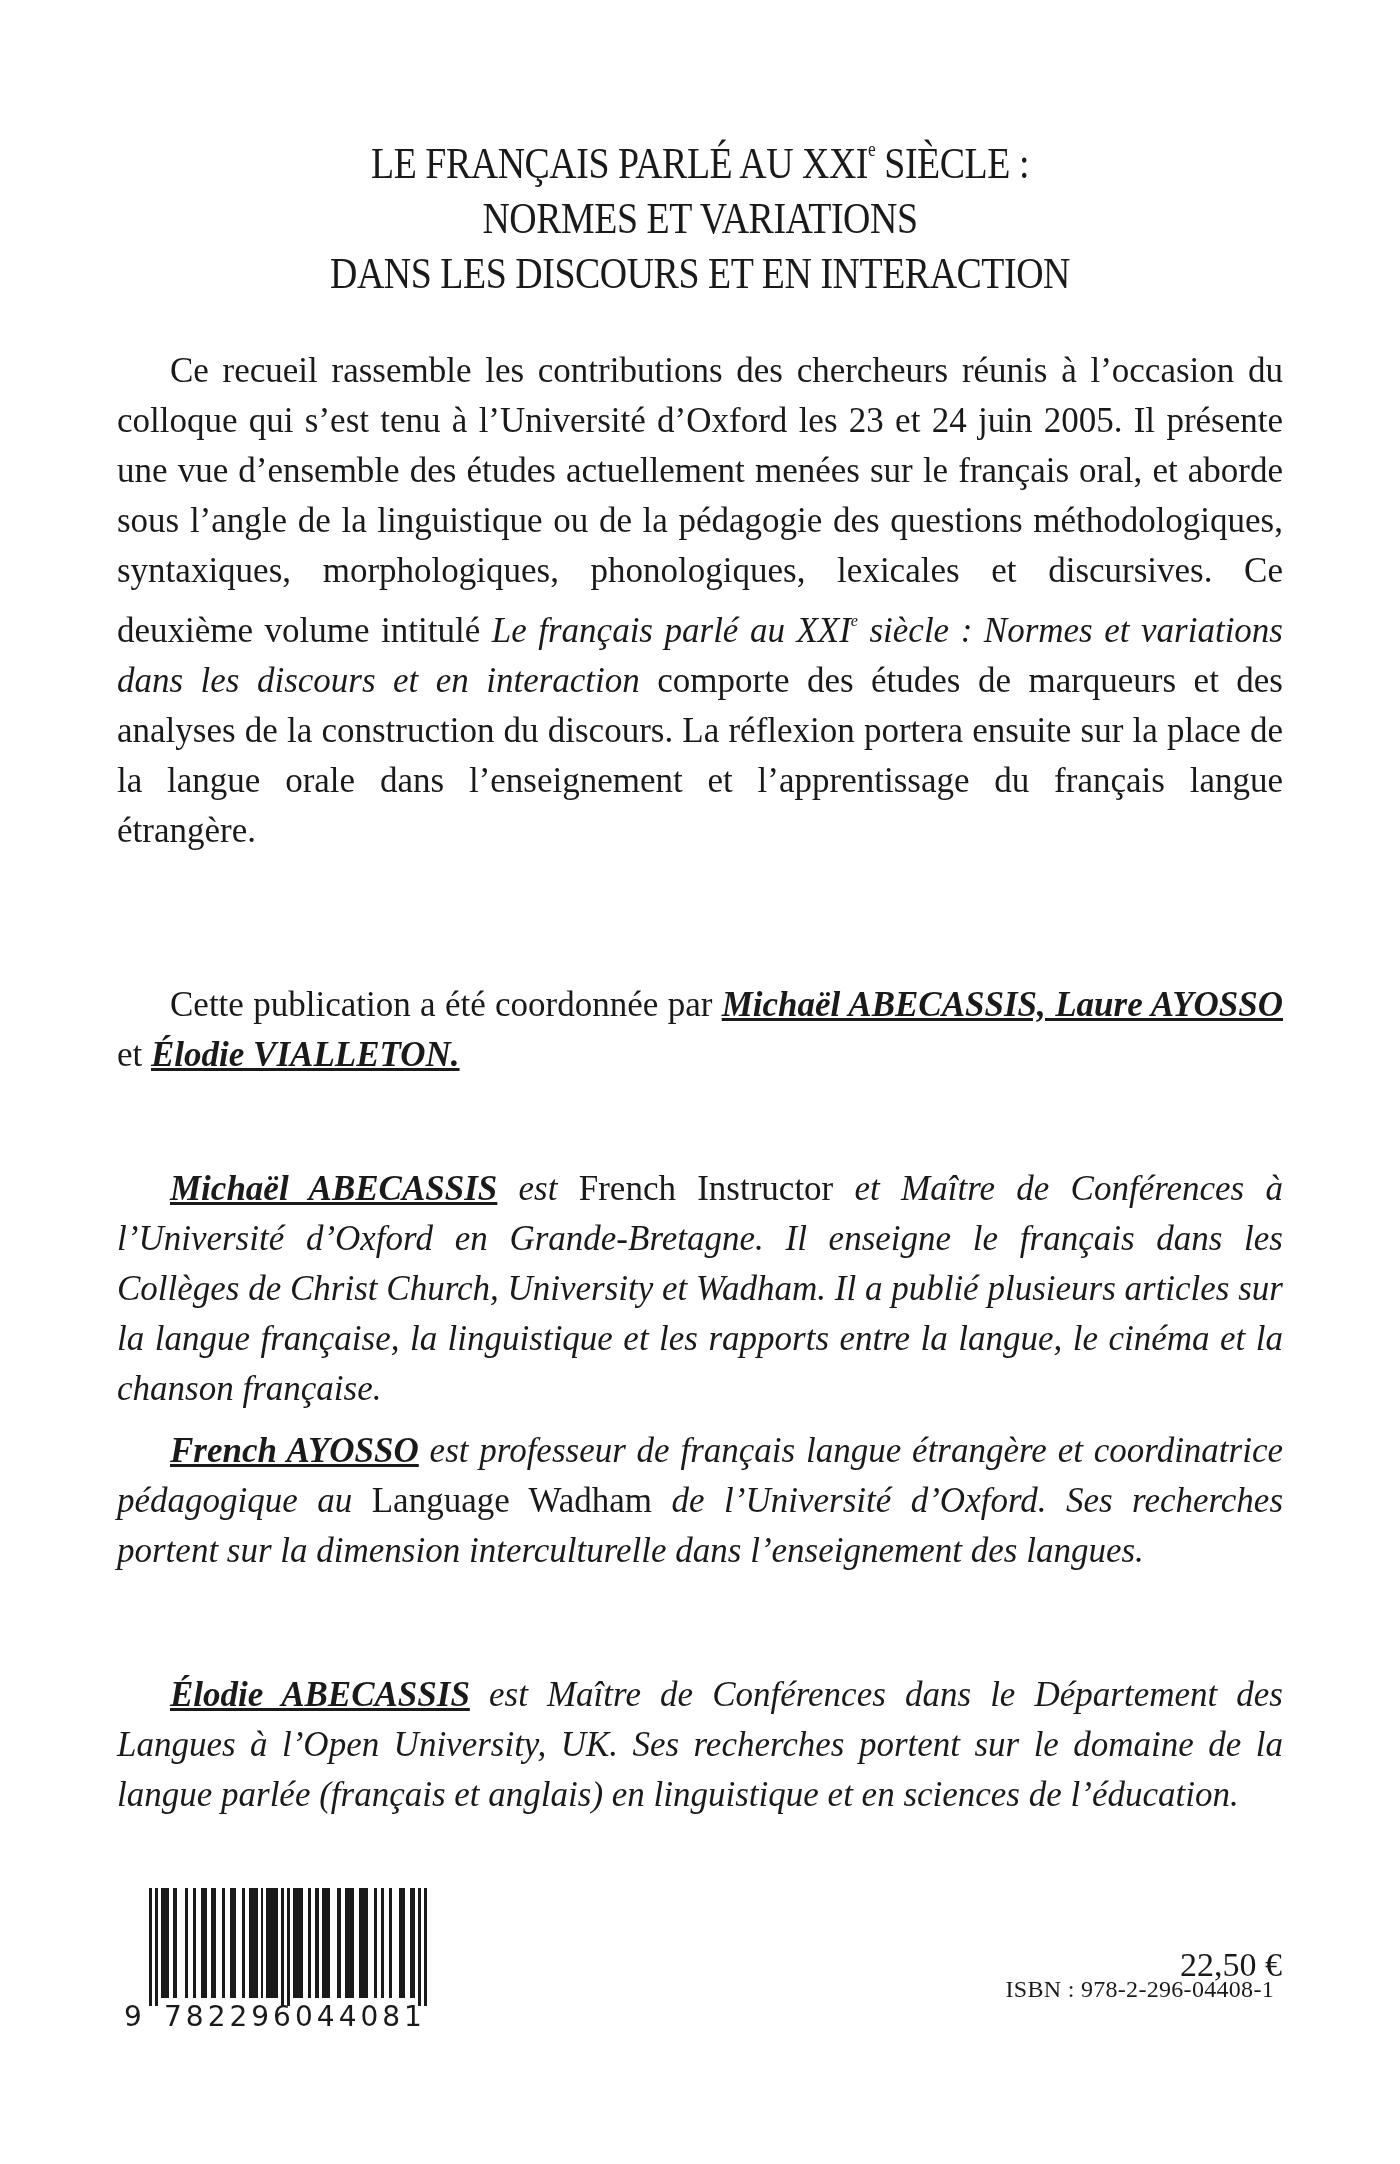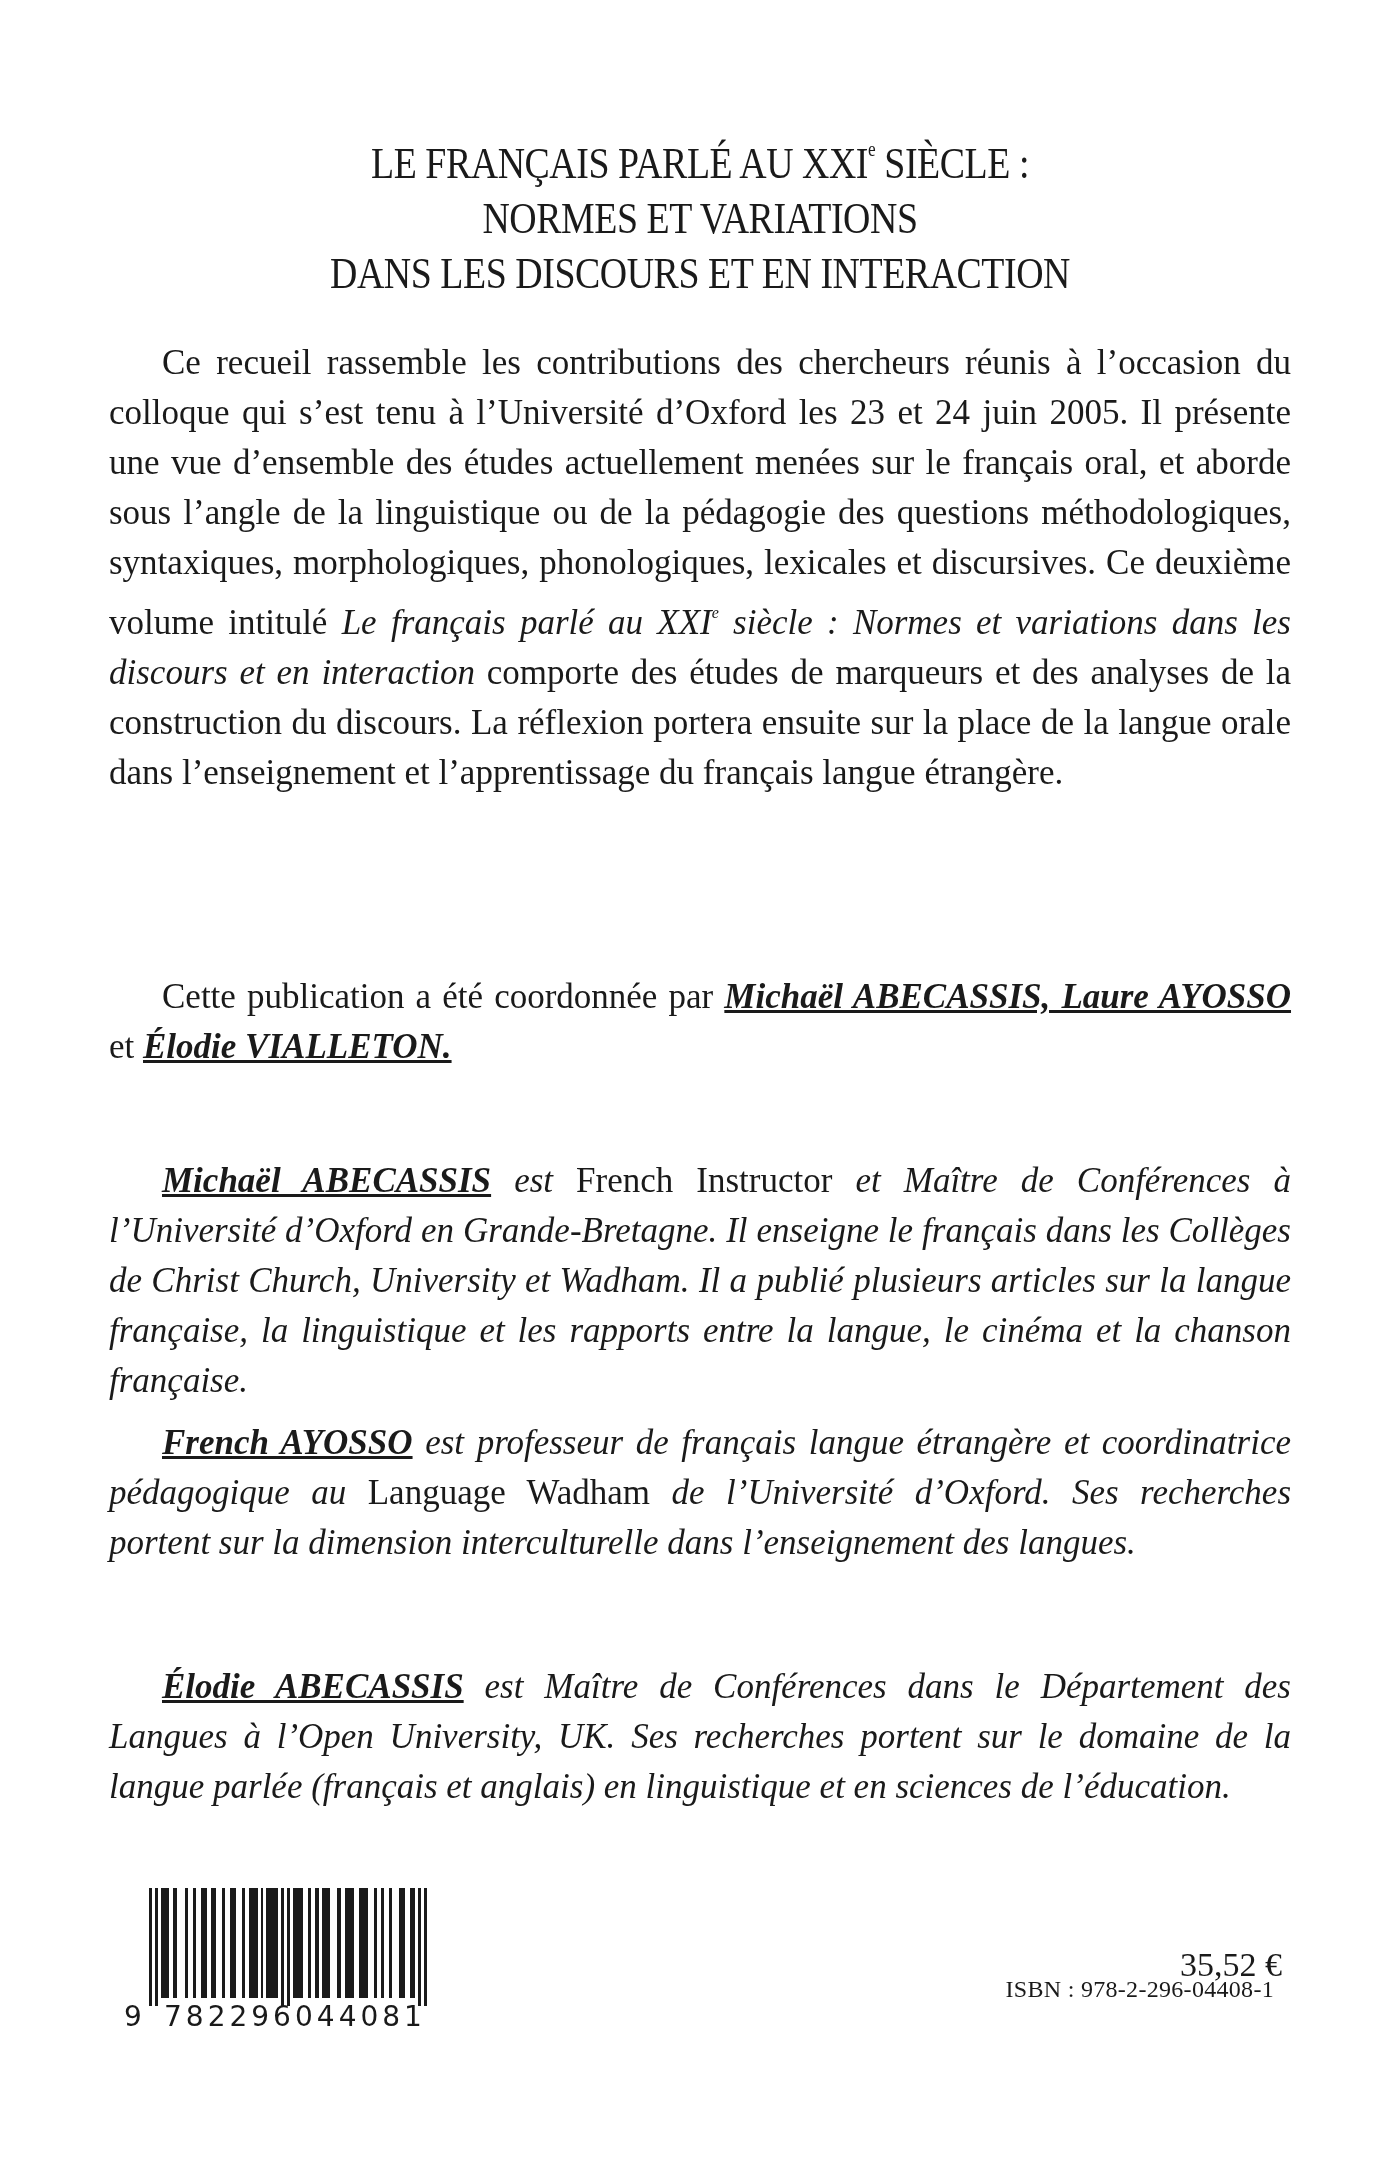--- a/index.html
+++ b/index.html
@@ -11,7 +11,7 @@
   .title sup { font-size: 20px; vertical-align: 22px; }
   .body-text { position: absolute; left: 105px; width: 1190px; font-size: 35px; line-height: 50px;
                text-align: justify; }
-  .body-text p { margin: 4px; text-indent: 53px; }
+  .body-text p { margin: 12px; text-indent: 53px; }
   .intro { top: 334px; }
   .coord { top: 968px; }
   .bio1 { top: 1152px; }

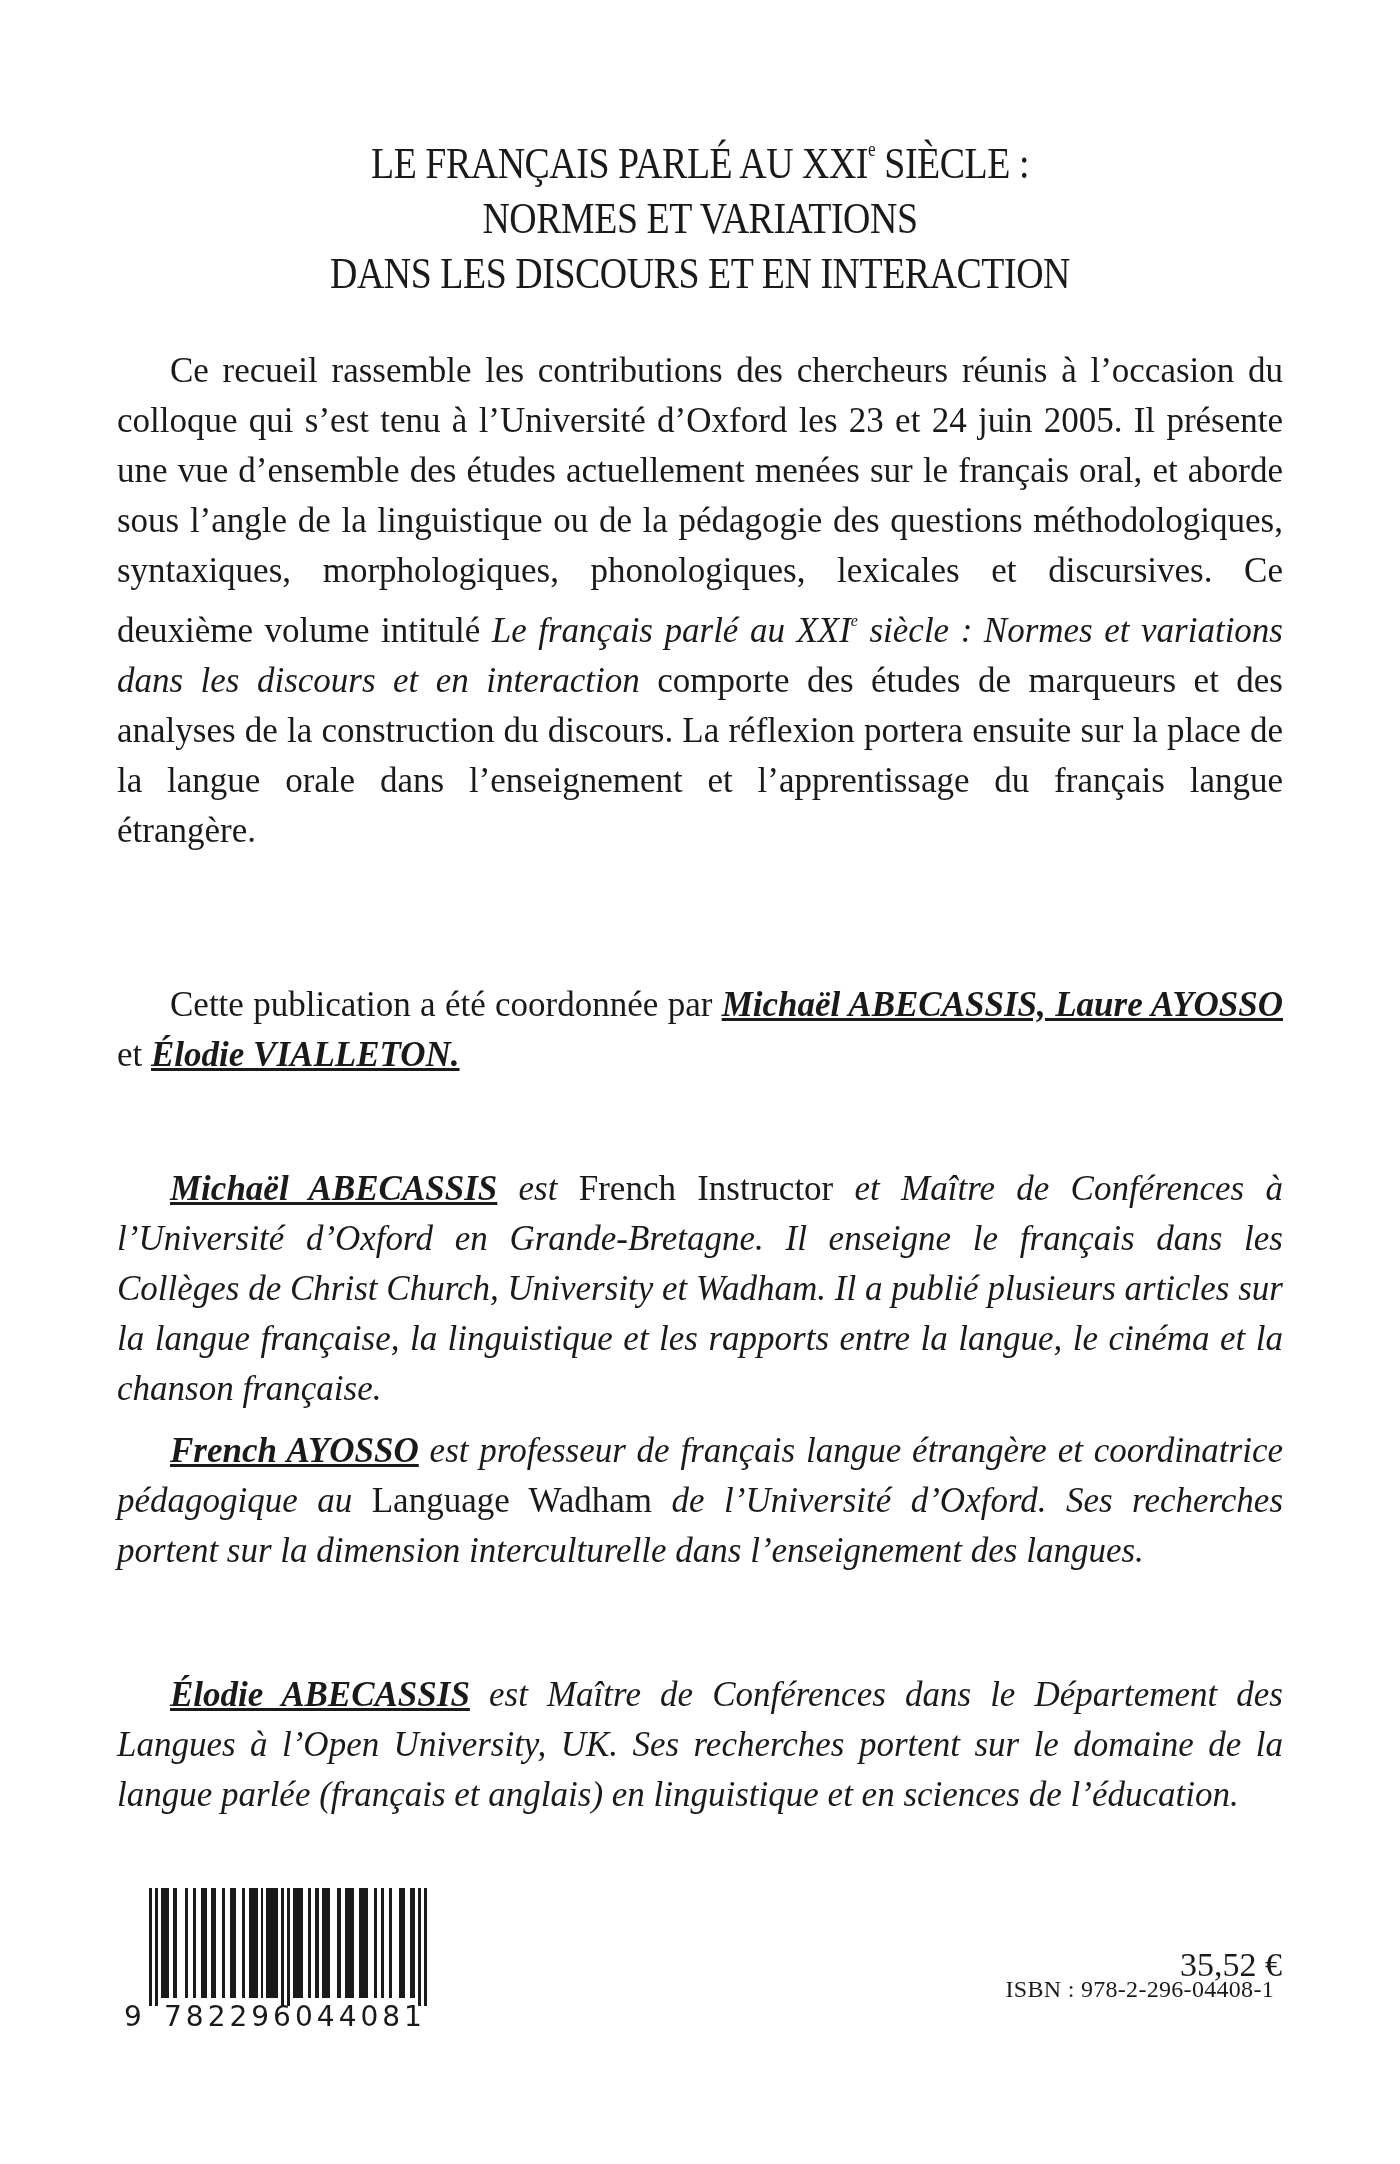--- a/index.html
+++ b/index.html
@@ -97,7 +97,7 @@
   <text class="bc-digits" x="183" y="140" letter-spacing="4">044081</text>
 </svg>
 
-<div class="price">35,52 €</div>
+<div class="price">22,50 €</div>
 <div class="isbn">ISBN : 978-2-296-04408-1</div>
 
 </body></html>

